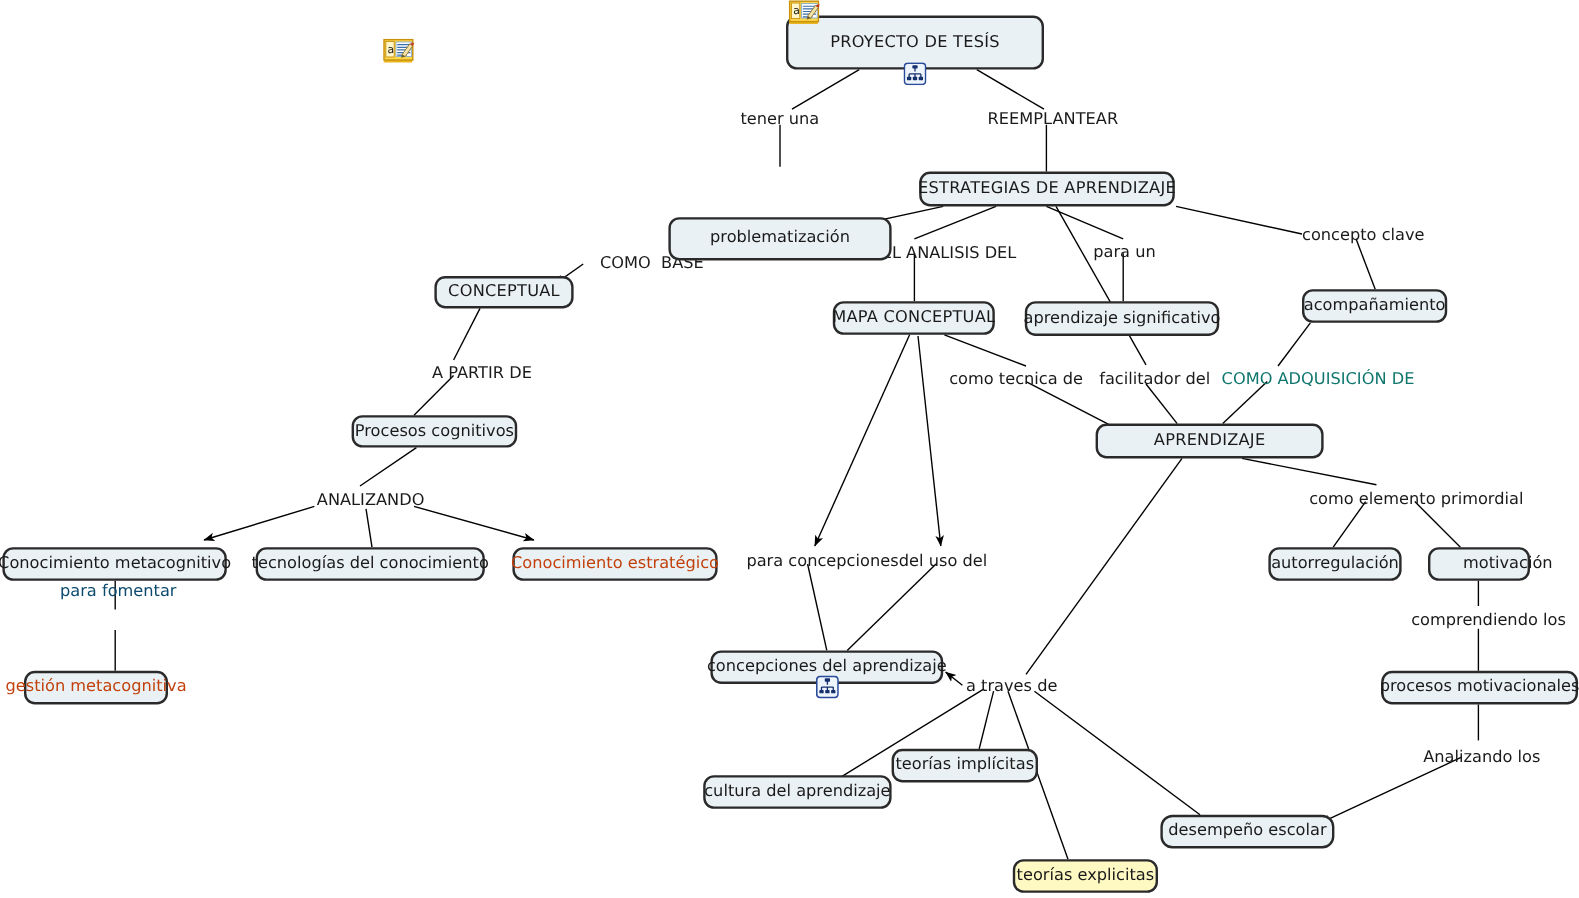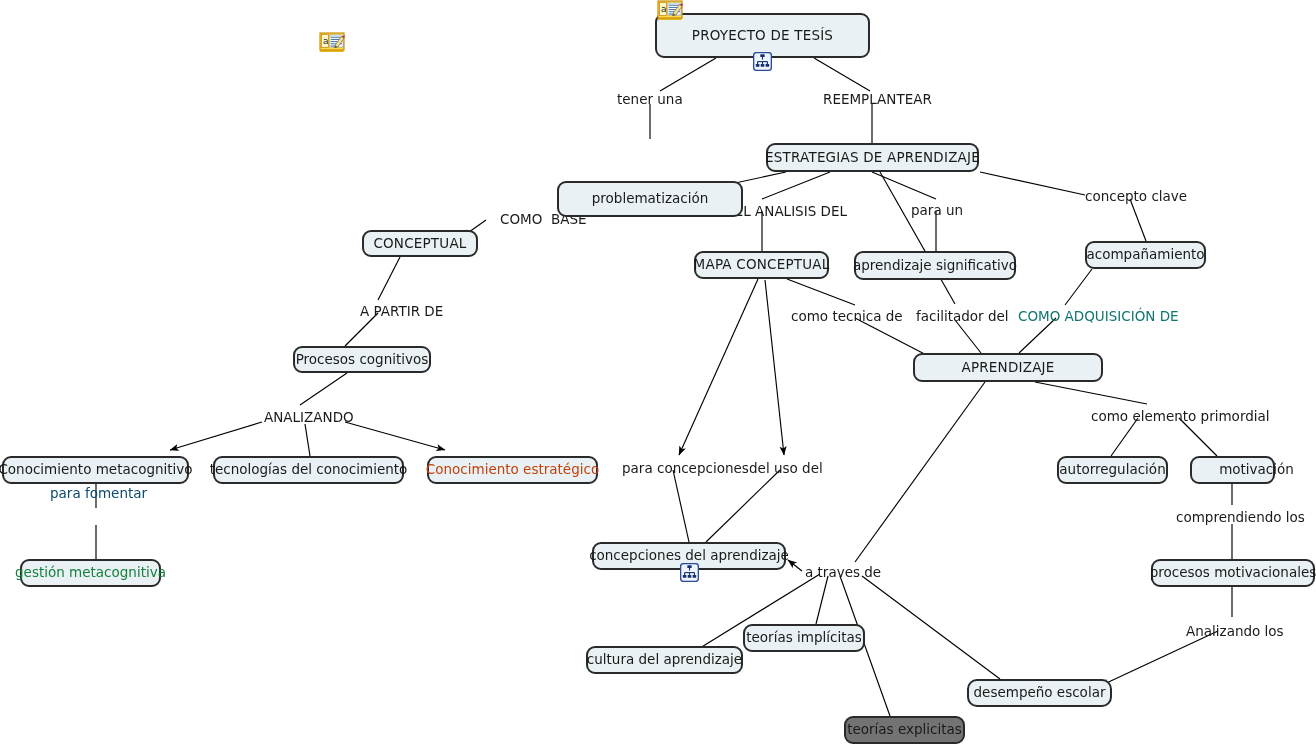--- a/index.html
+++ b/index.html
@@ -188,7 +188,7 @@
       <div class="node" style="left: 1190px; top: 456px; width: 85px; height: 28px; background: rgb(234, 241, 244); border-color: rgb(42, 42, 42); color: rgb(26, 26, 26); padding-left: 48px;">
         <span>motivación</span>
       </div>
-      <div class="node" style="left: 20px; top: 559px; width: 141px; height: 28px; background: rgb(234, 241, 244); border-color: rgb(42, 42, 42); color: #15803d;">
+      <div class="node" style="left: 20px; top: 559px; width: 120px; height: 28px; background: rgb(234, 241, 244); border-color: rgb(42, 42, 42); color: #c2410c;">
         <span>gestión metacognitiva</span>
       </div>
       <div class="node" style="left: 592px; top: 542px; width: 194px; height: 28px; background: rgb(234, 241, 244); border-color: rgb(42, 42, 42); color: rgb(26, 26, 26);">

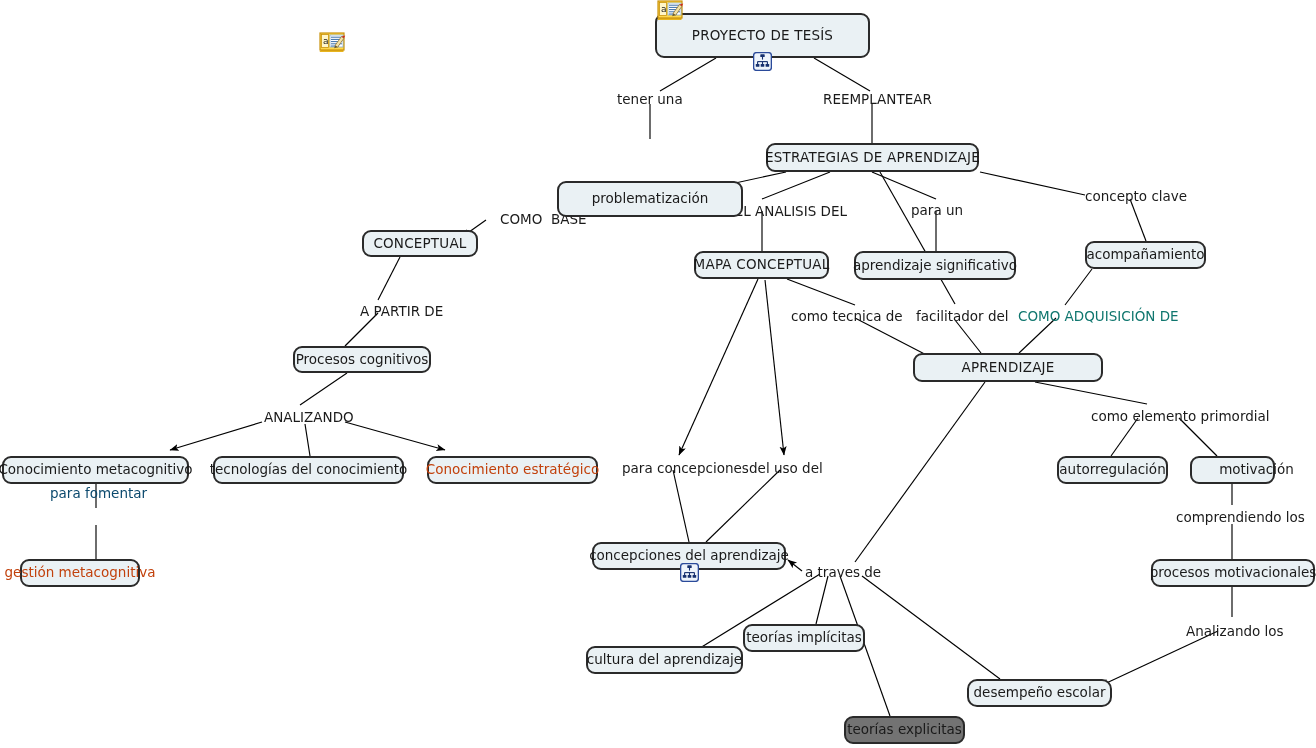--- a/index.html
+++ b/index.html
@@ -206,7 +206,7 @@
       <div class="node" style="left: 967px; top: 679px; width: 145px; height: 28px; background: rgb(234, 241, 244); border-color: rgb(42, 42, 42); color: rgb(26, 26, 26); border-radius: 10px;">
         <span>desempeño escolar</span>
       </div>
-      <div class="node" style="left: 844px; top: 716px; width: 121px; height: 28px; background: #737373; border-color: rgb(42, 42, 42); color: rgb(26, 26, 26);">
+      <div class="node" style="left: 844px; top: 716px; width: 121px; height: 28px; background: #fef9c3; border-color: rgb(42, 42, 42); color: rgb(26, 26, 26);">
         <span>teorías explicitas</span>
       </div>
     </div>

